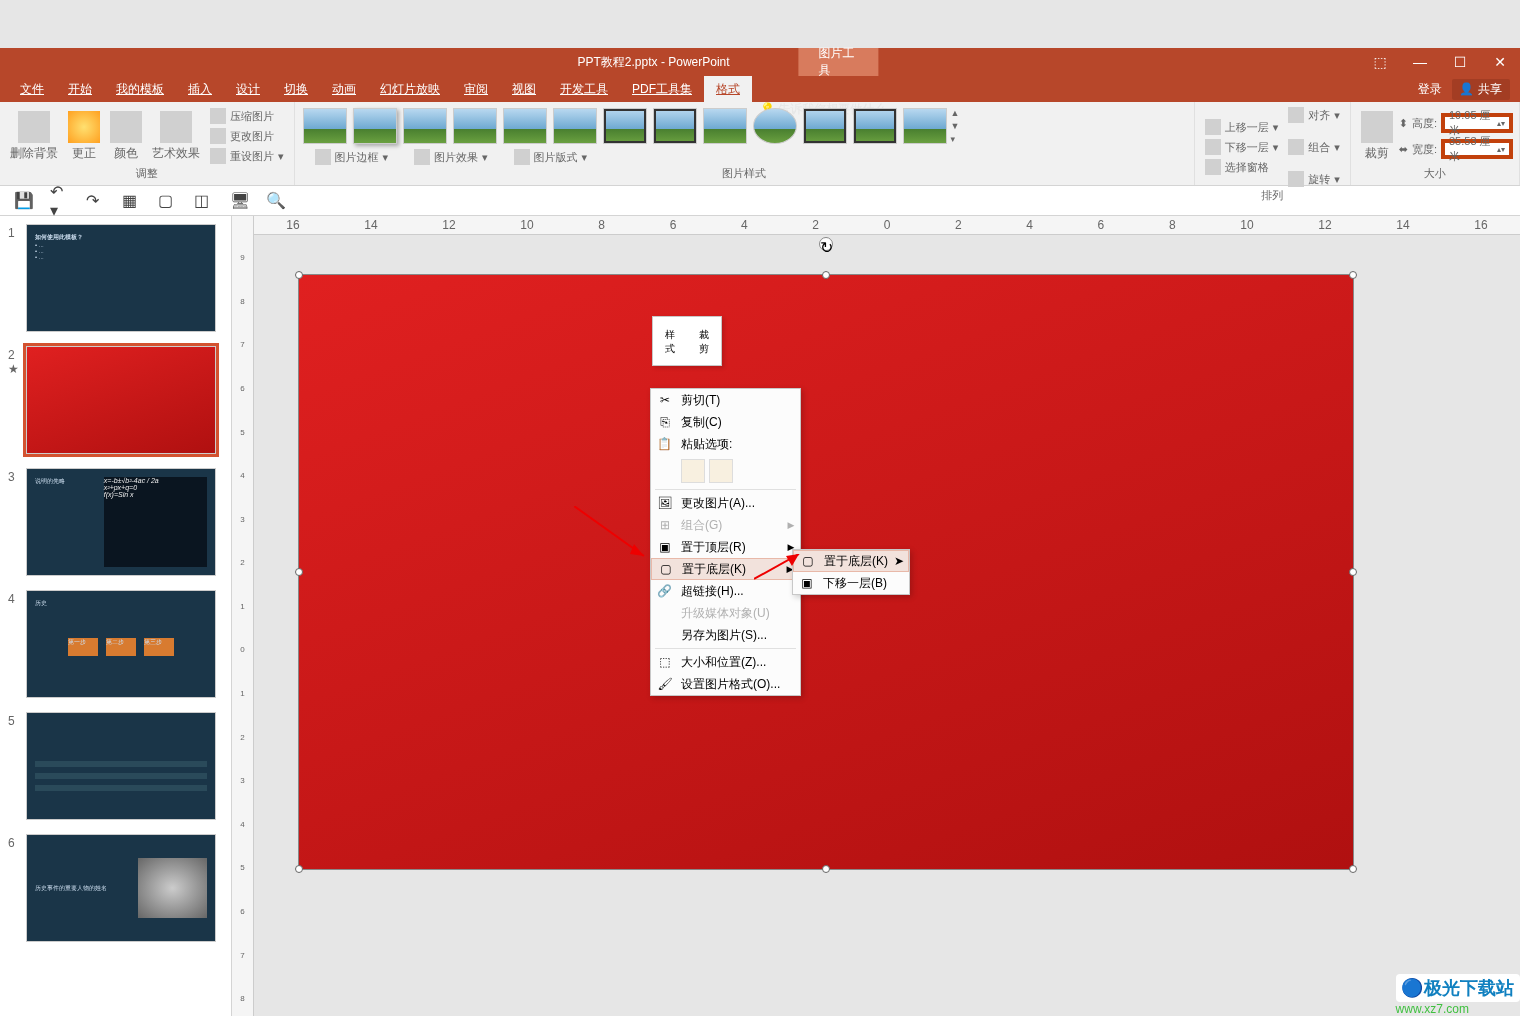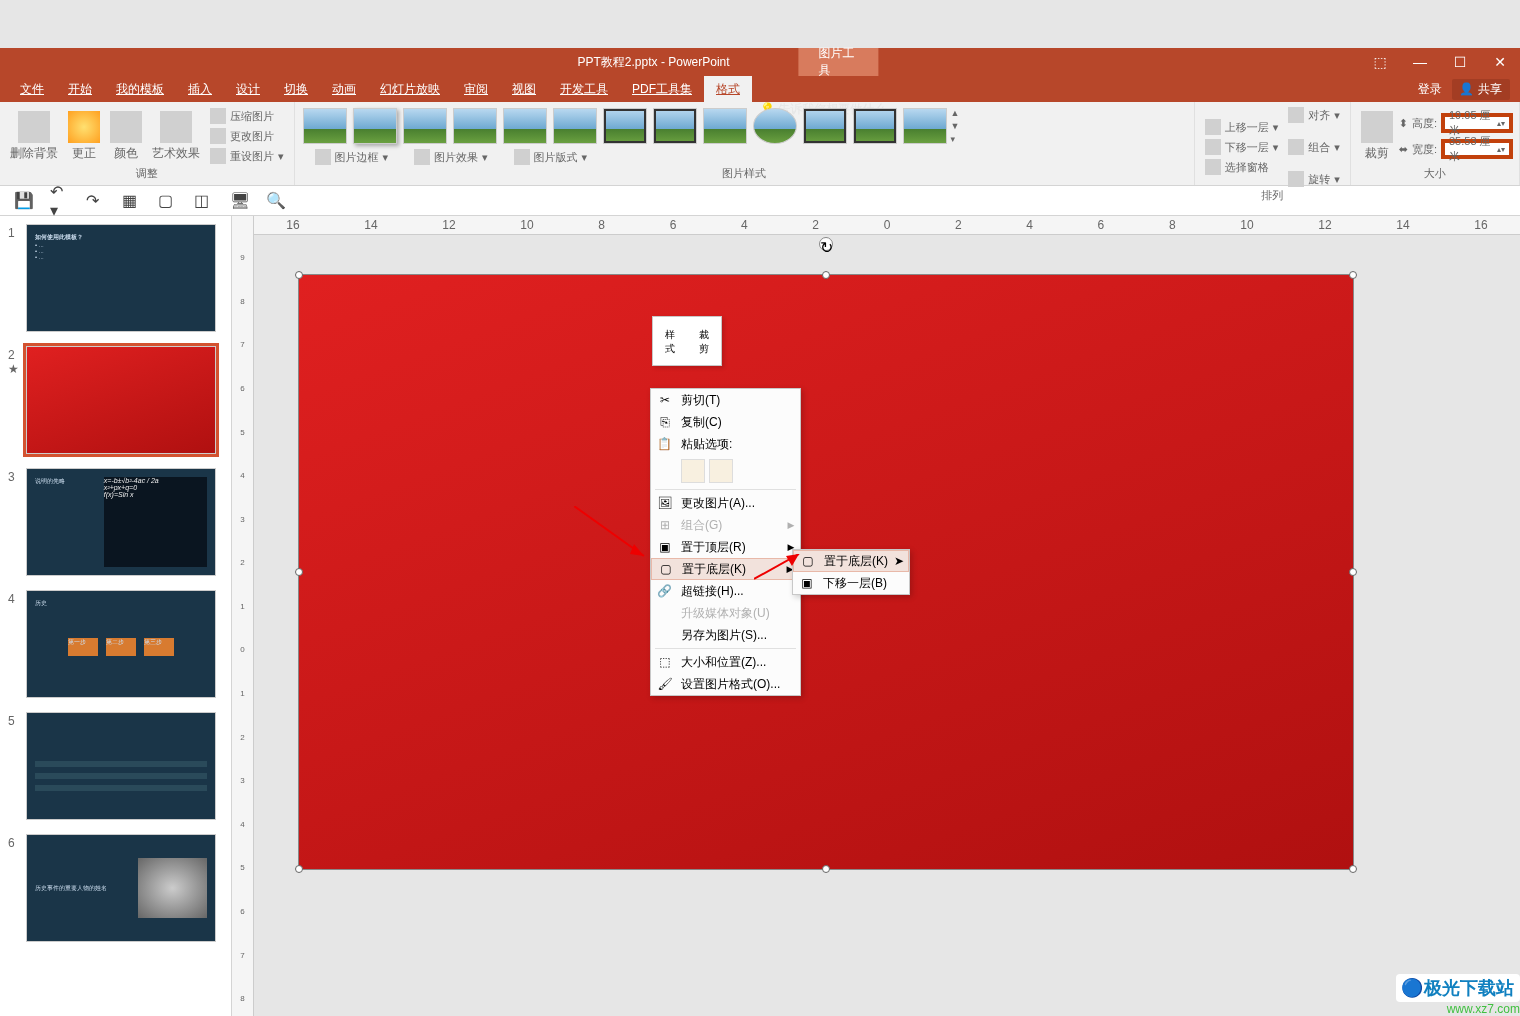--- a/index.html
+++ b/index.html
@@ -81,7 +81,7 @@
 
 .red-arrow { position: absolute; pointer-events: none; }
 
-.watermark { position: absolute; right: 0; bottom: 0; display: flex; flex-direction: column; align-items: flex-end; font-size: 18px; }
+.watermark { position: absolute; right: 0; bottom: 0; display: flex; flex-direction: column; align-items: flex-start; font-size: 18px; }
 .watermark .logo { color: #1080c0; font-weight: bold; background: #fff; padding: 2px 6px; border-radius: 4px; }
 .watermark .url { color: #40c040; font-size: 12px; }
 

